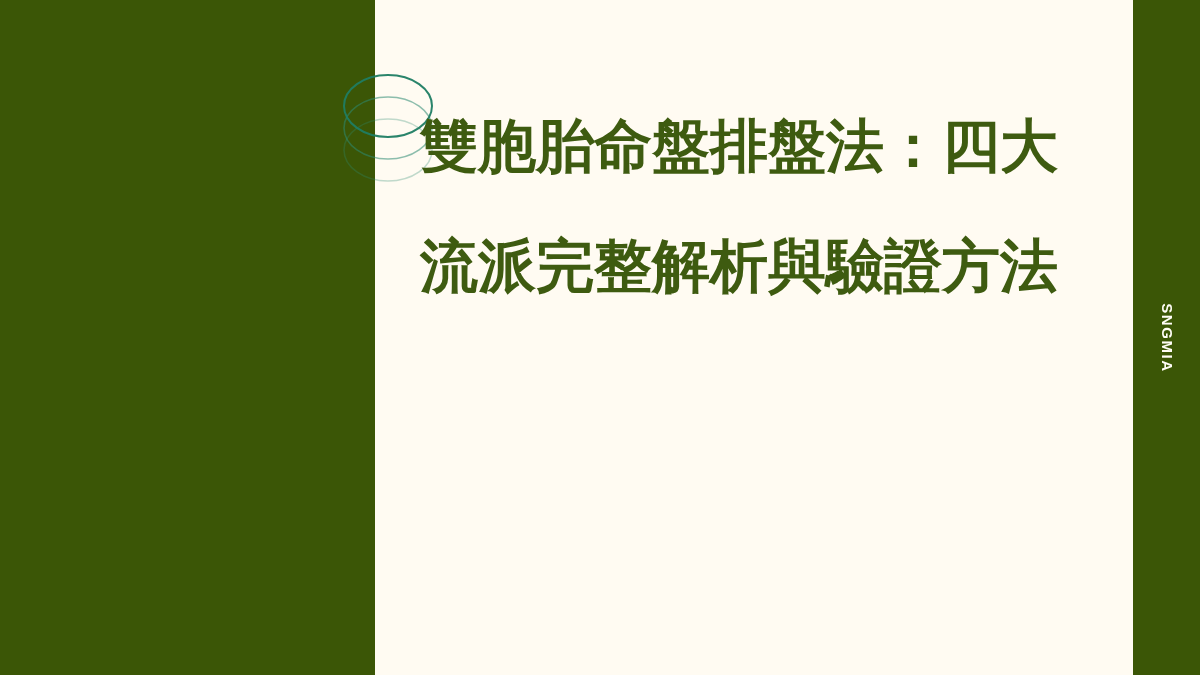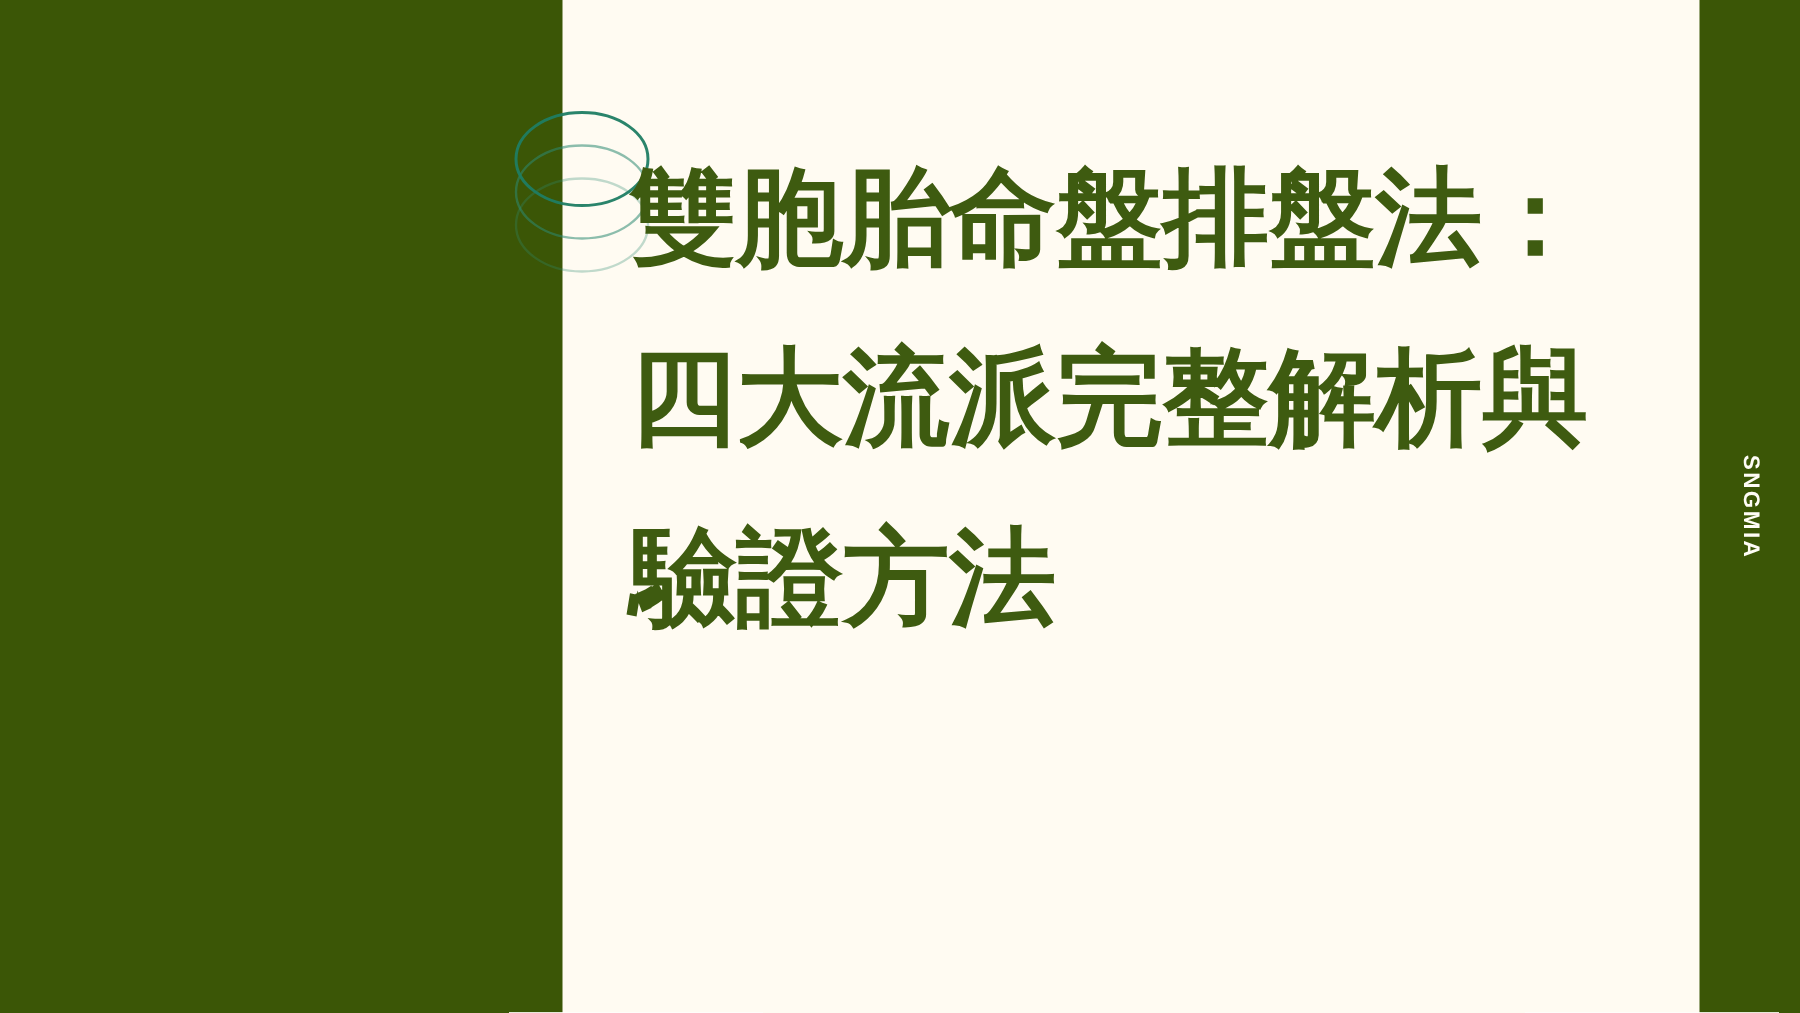--- a/index.html
+++ b/index.html
@@ -109,7 +109,7 @@
     width: 680px;
     margin: 0;
     color: #3E5B10;
-    font-size: 71px;
+    font-size: 58px;
     font-weight: 700;
     line-height: 120px;
     letter-spacing: 0px;

